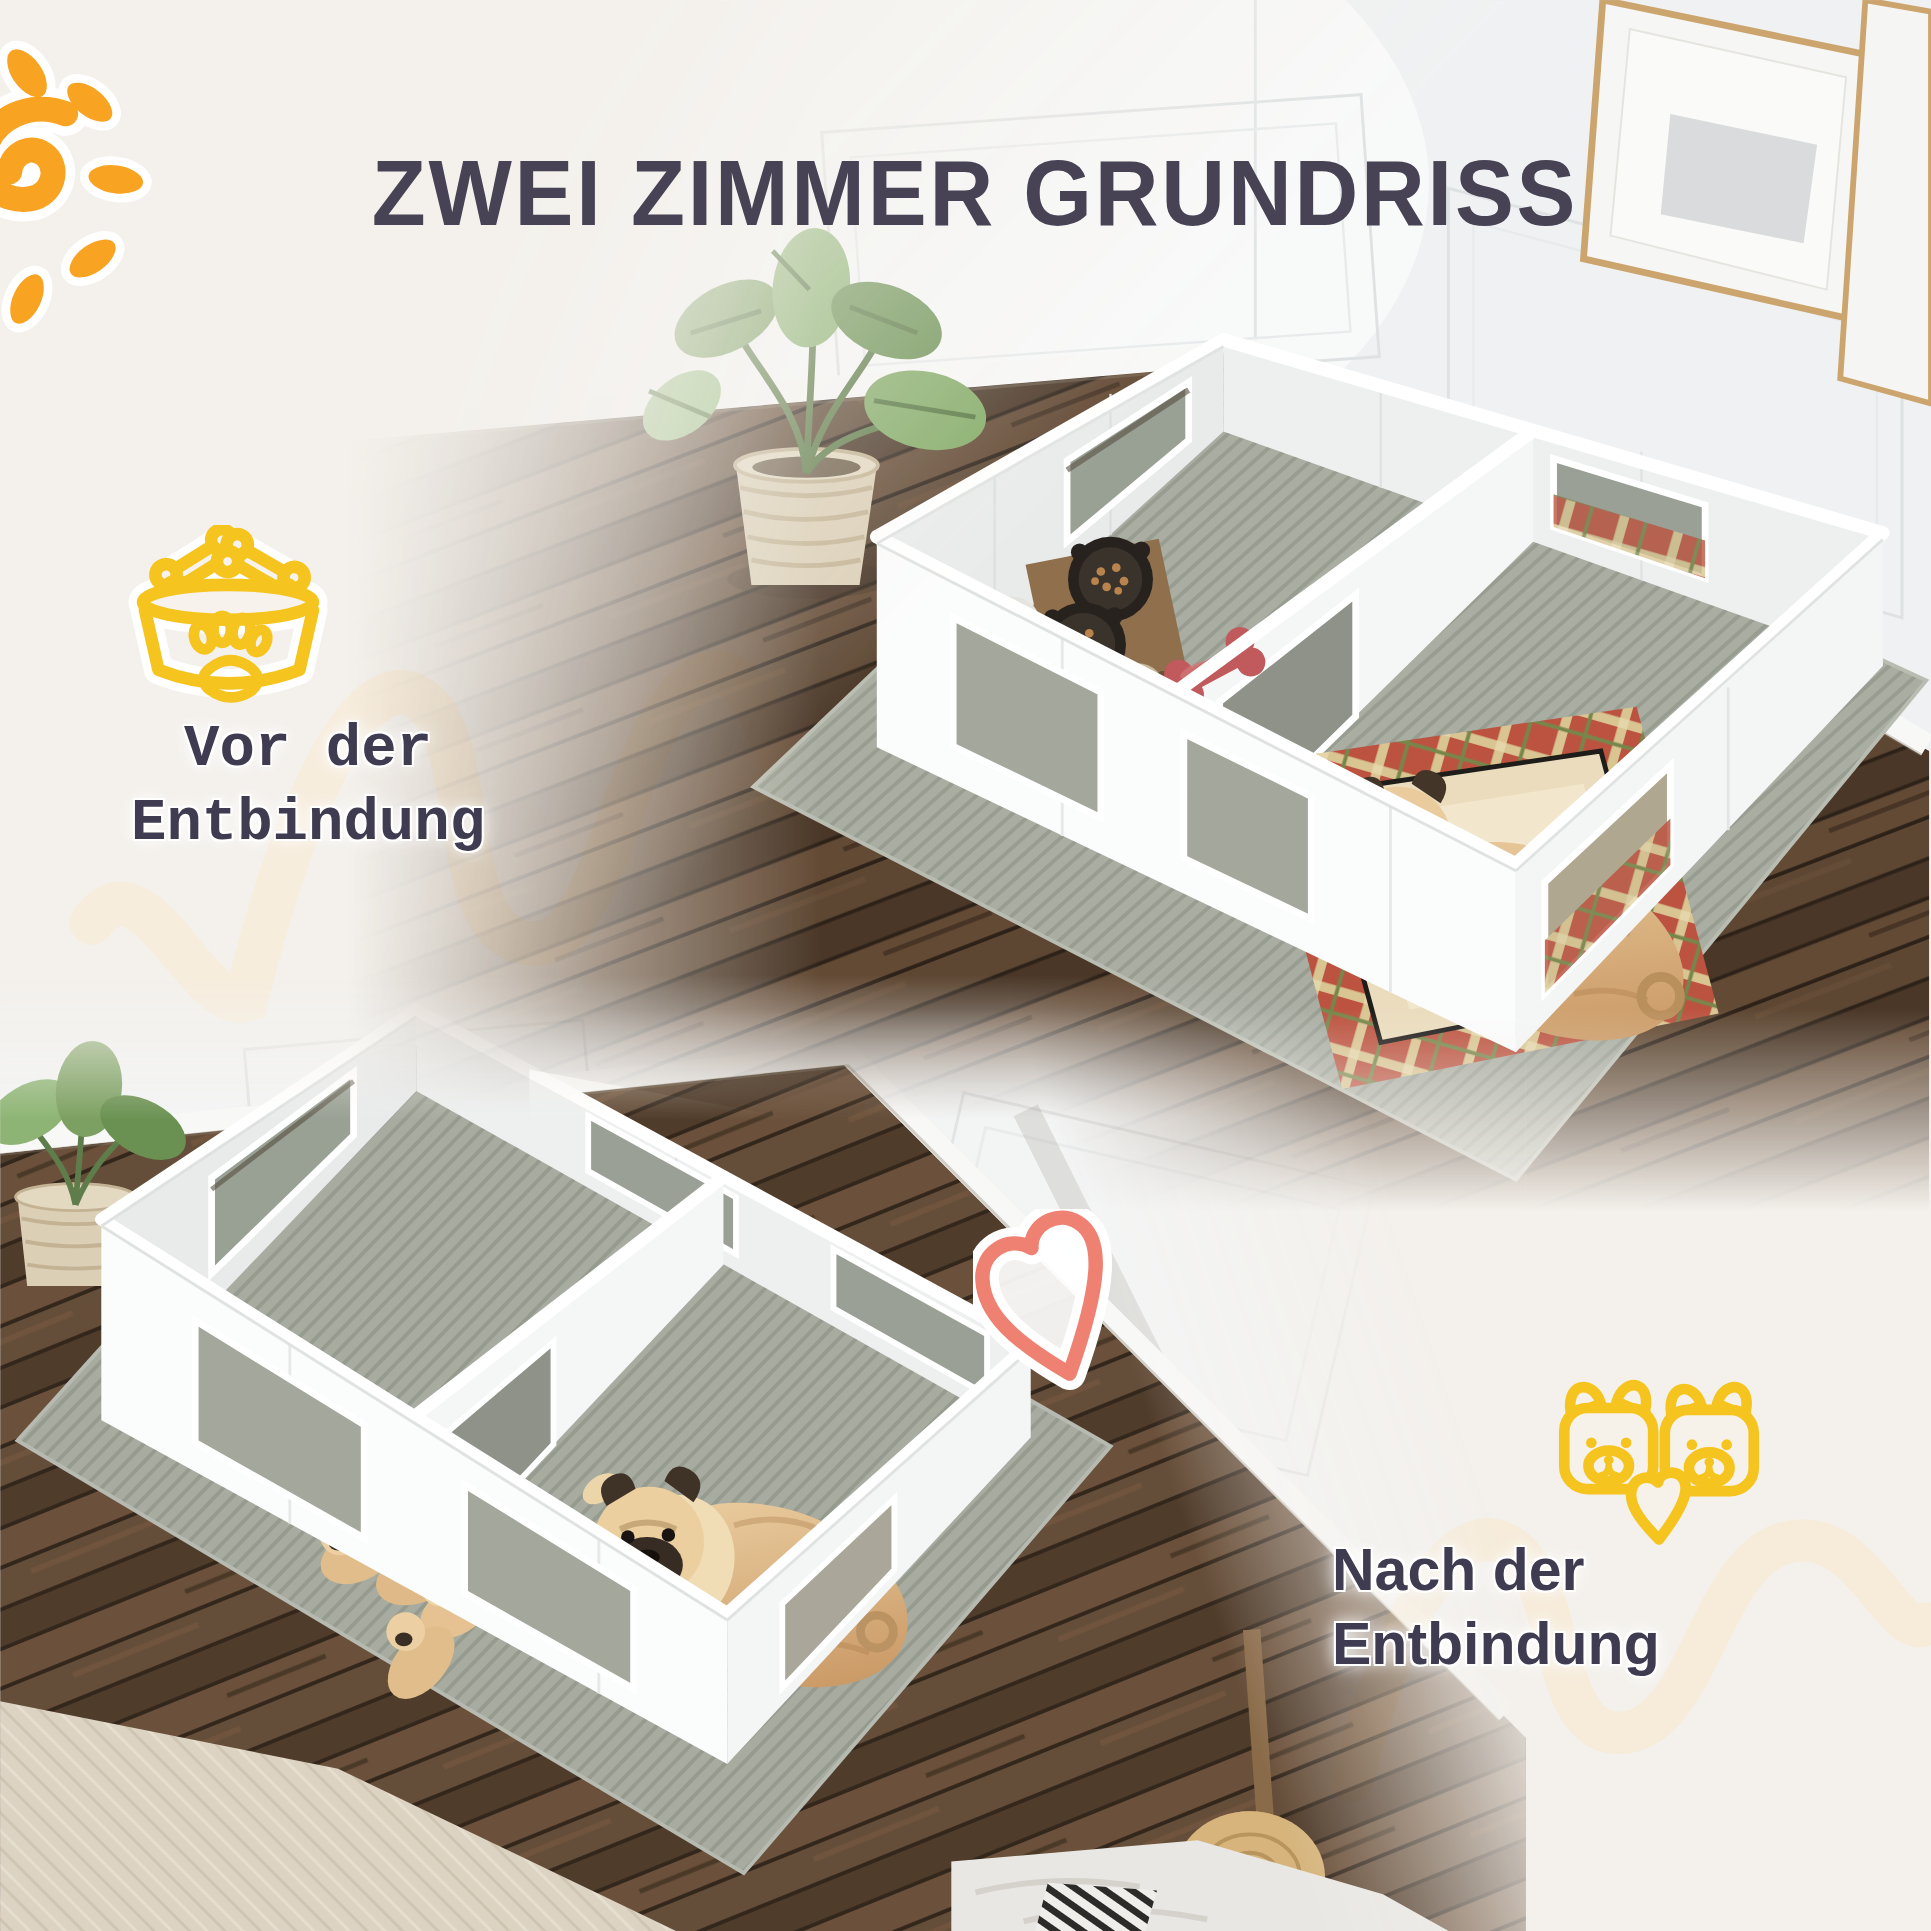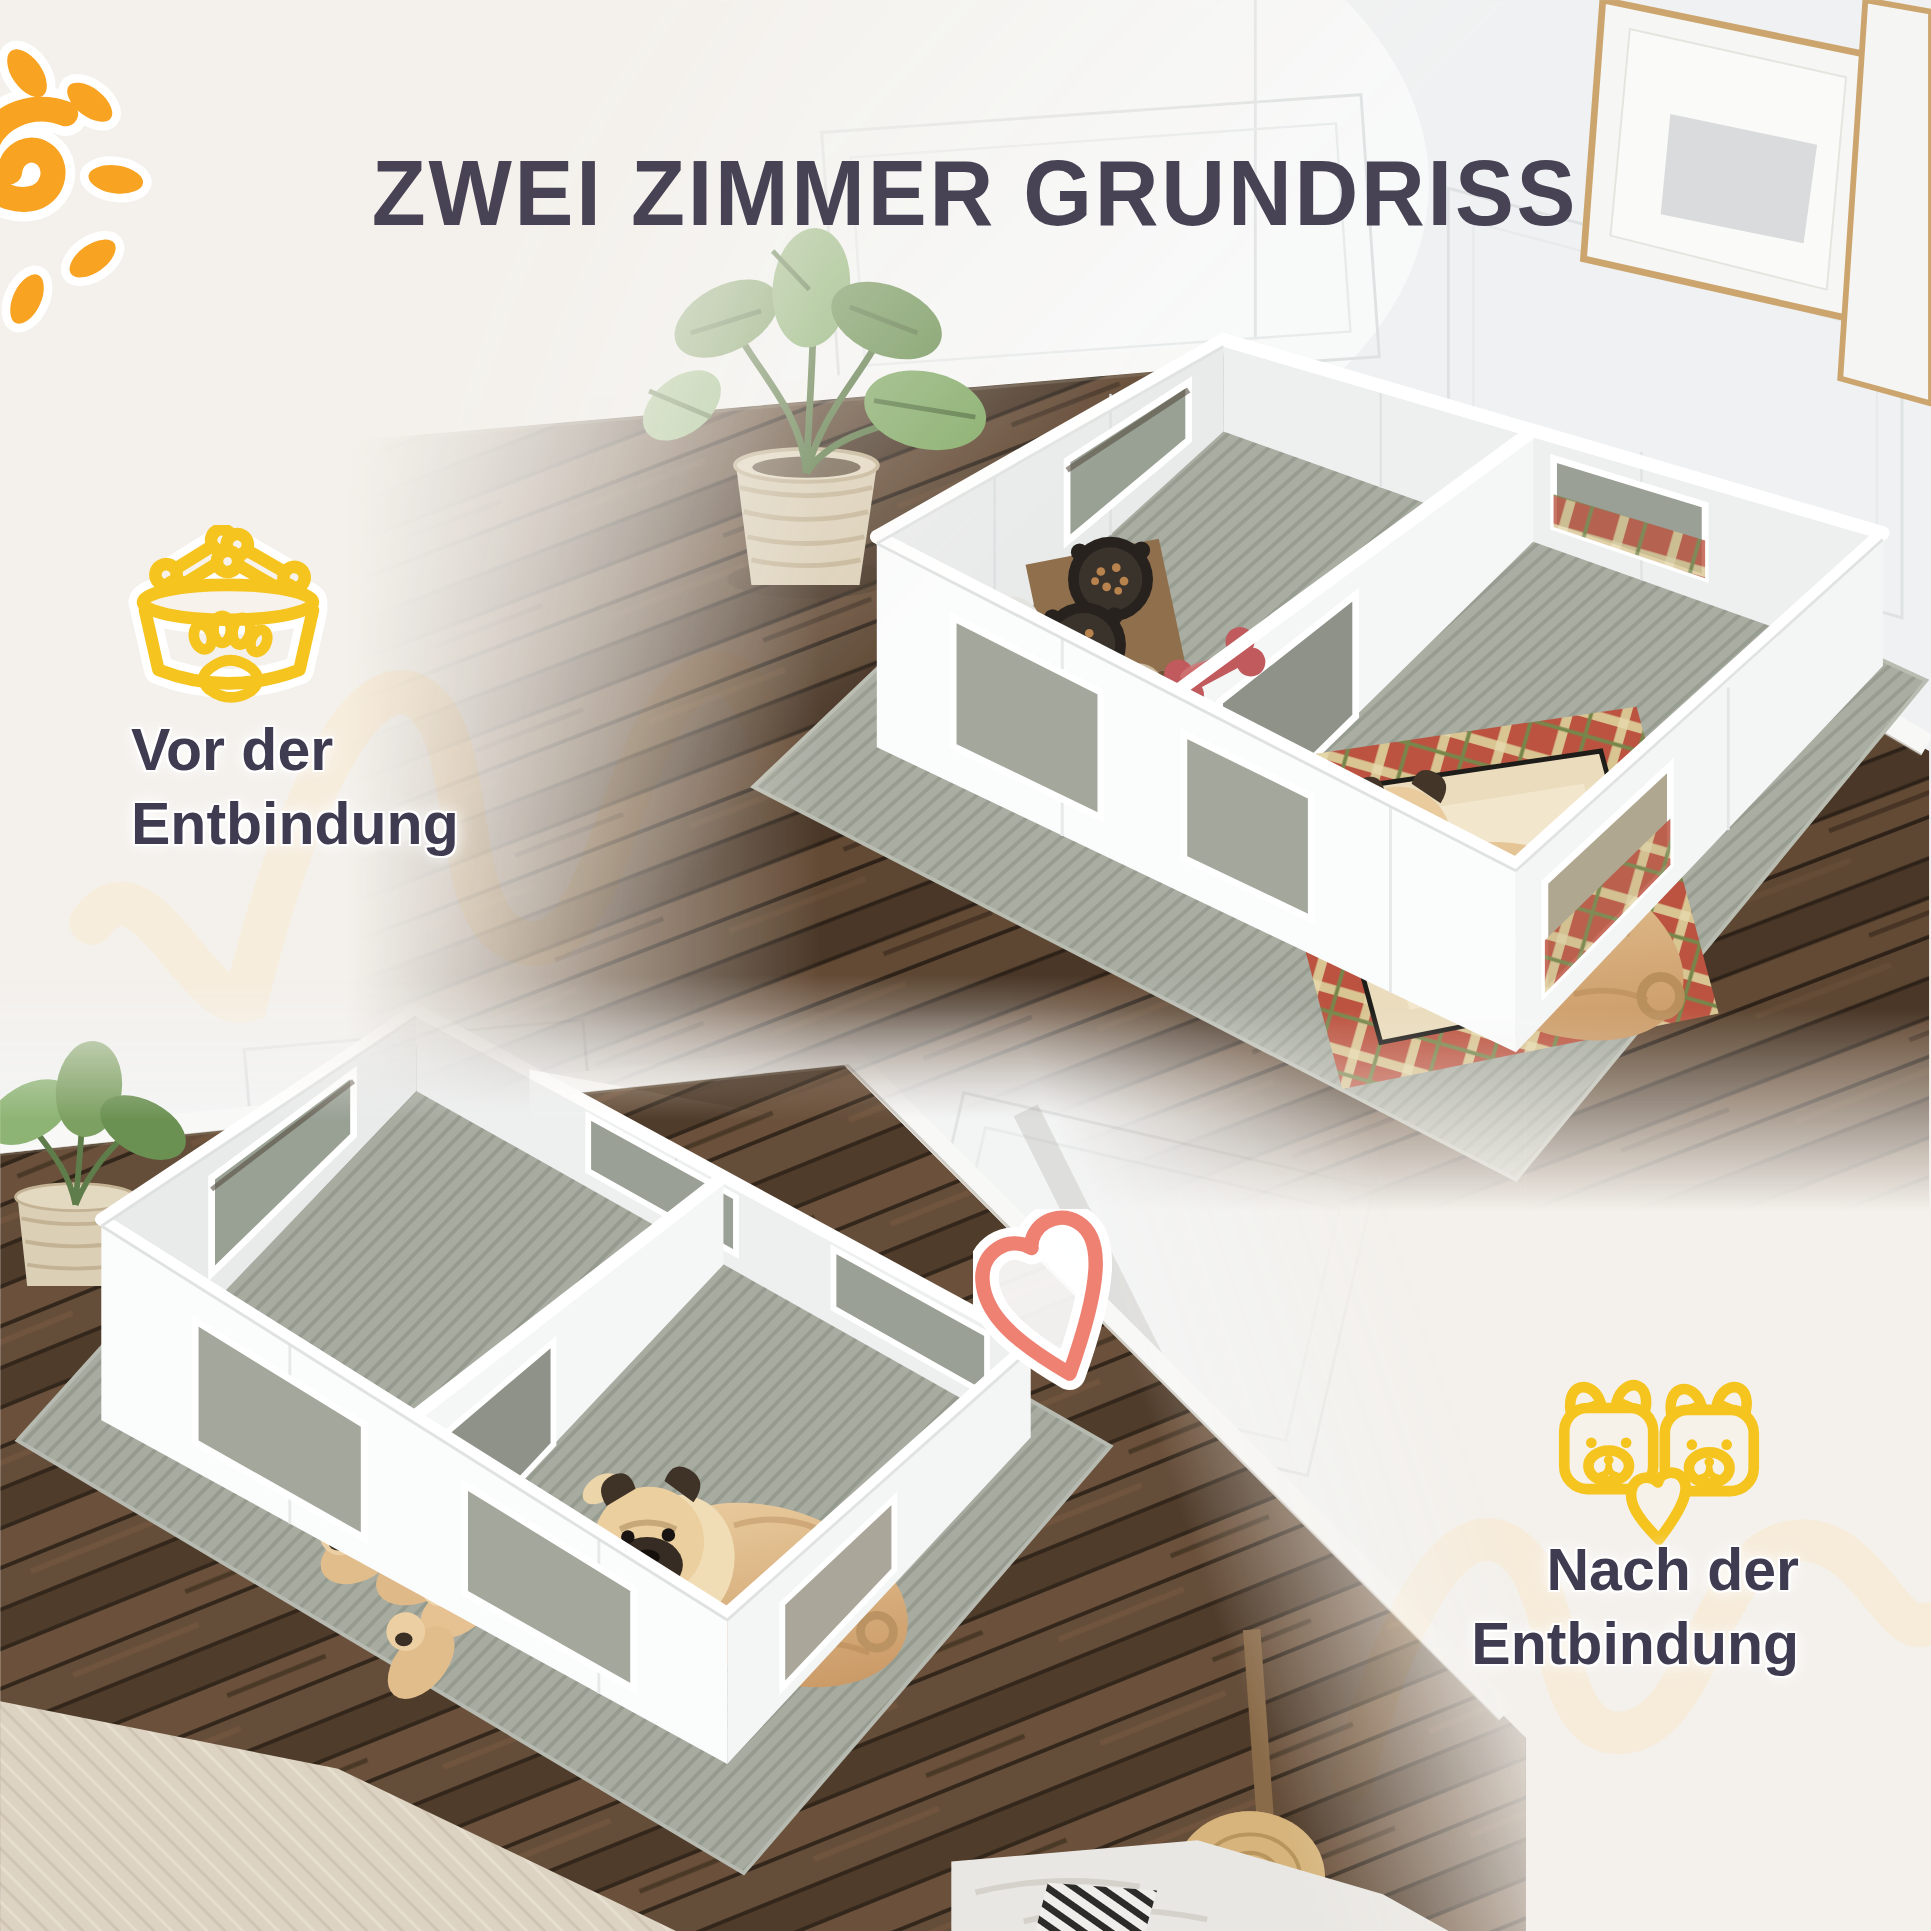--- a/index.html
+++ b/index.html
@@ -21,7 +21,7 @@
                 1.9px 1.9px 0 #fff,-1.9px 1.9px 0 #fff,1.9px -1.9px 0 #fff,-1.9px -1.9px 0 #fff,
                 0 0 13.5px rgba(255,255,255,.95),0 0 25px rgba(255,255,255,.8);
   }
-  .caption-before{left:131px;top:713px;text-align:left;}
+  .caption-before{left:131px;top:713px;text-align:center;font-family:Liberation Mono, monospace;}
   .caption-after{left:1297px;top:1533px;width:502px;text-align:right;}
   .deco{z-index:35;}
   .scene{z-index:10;}

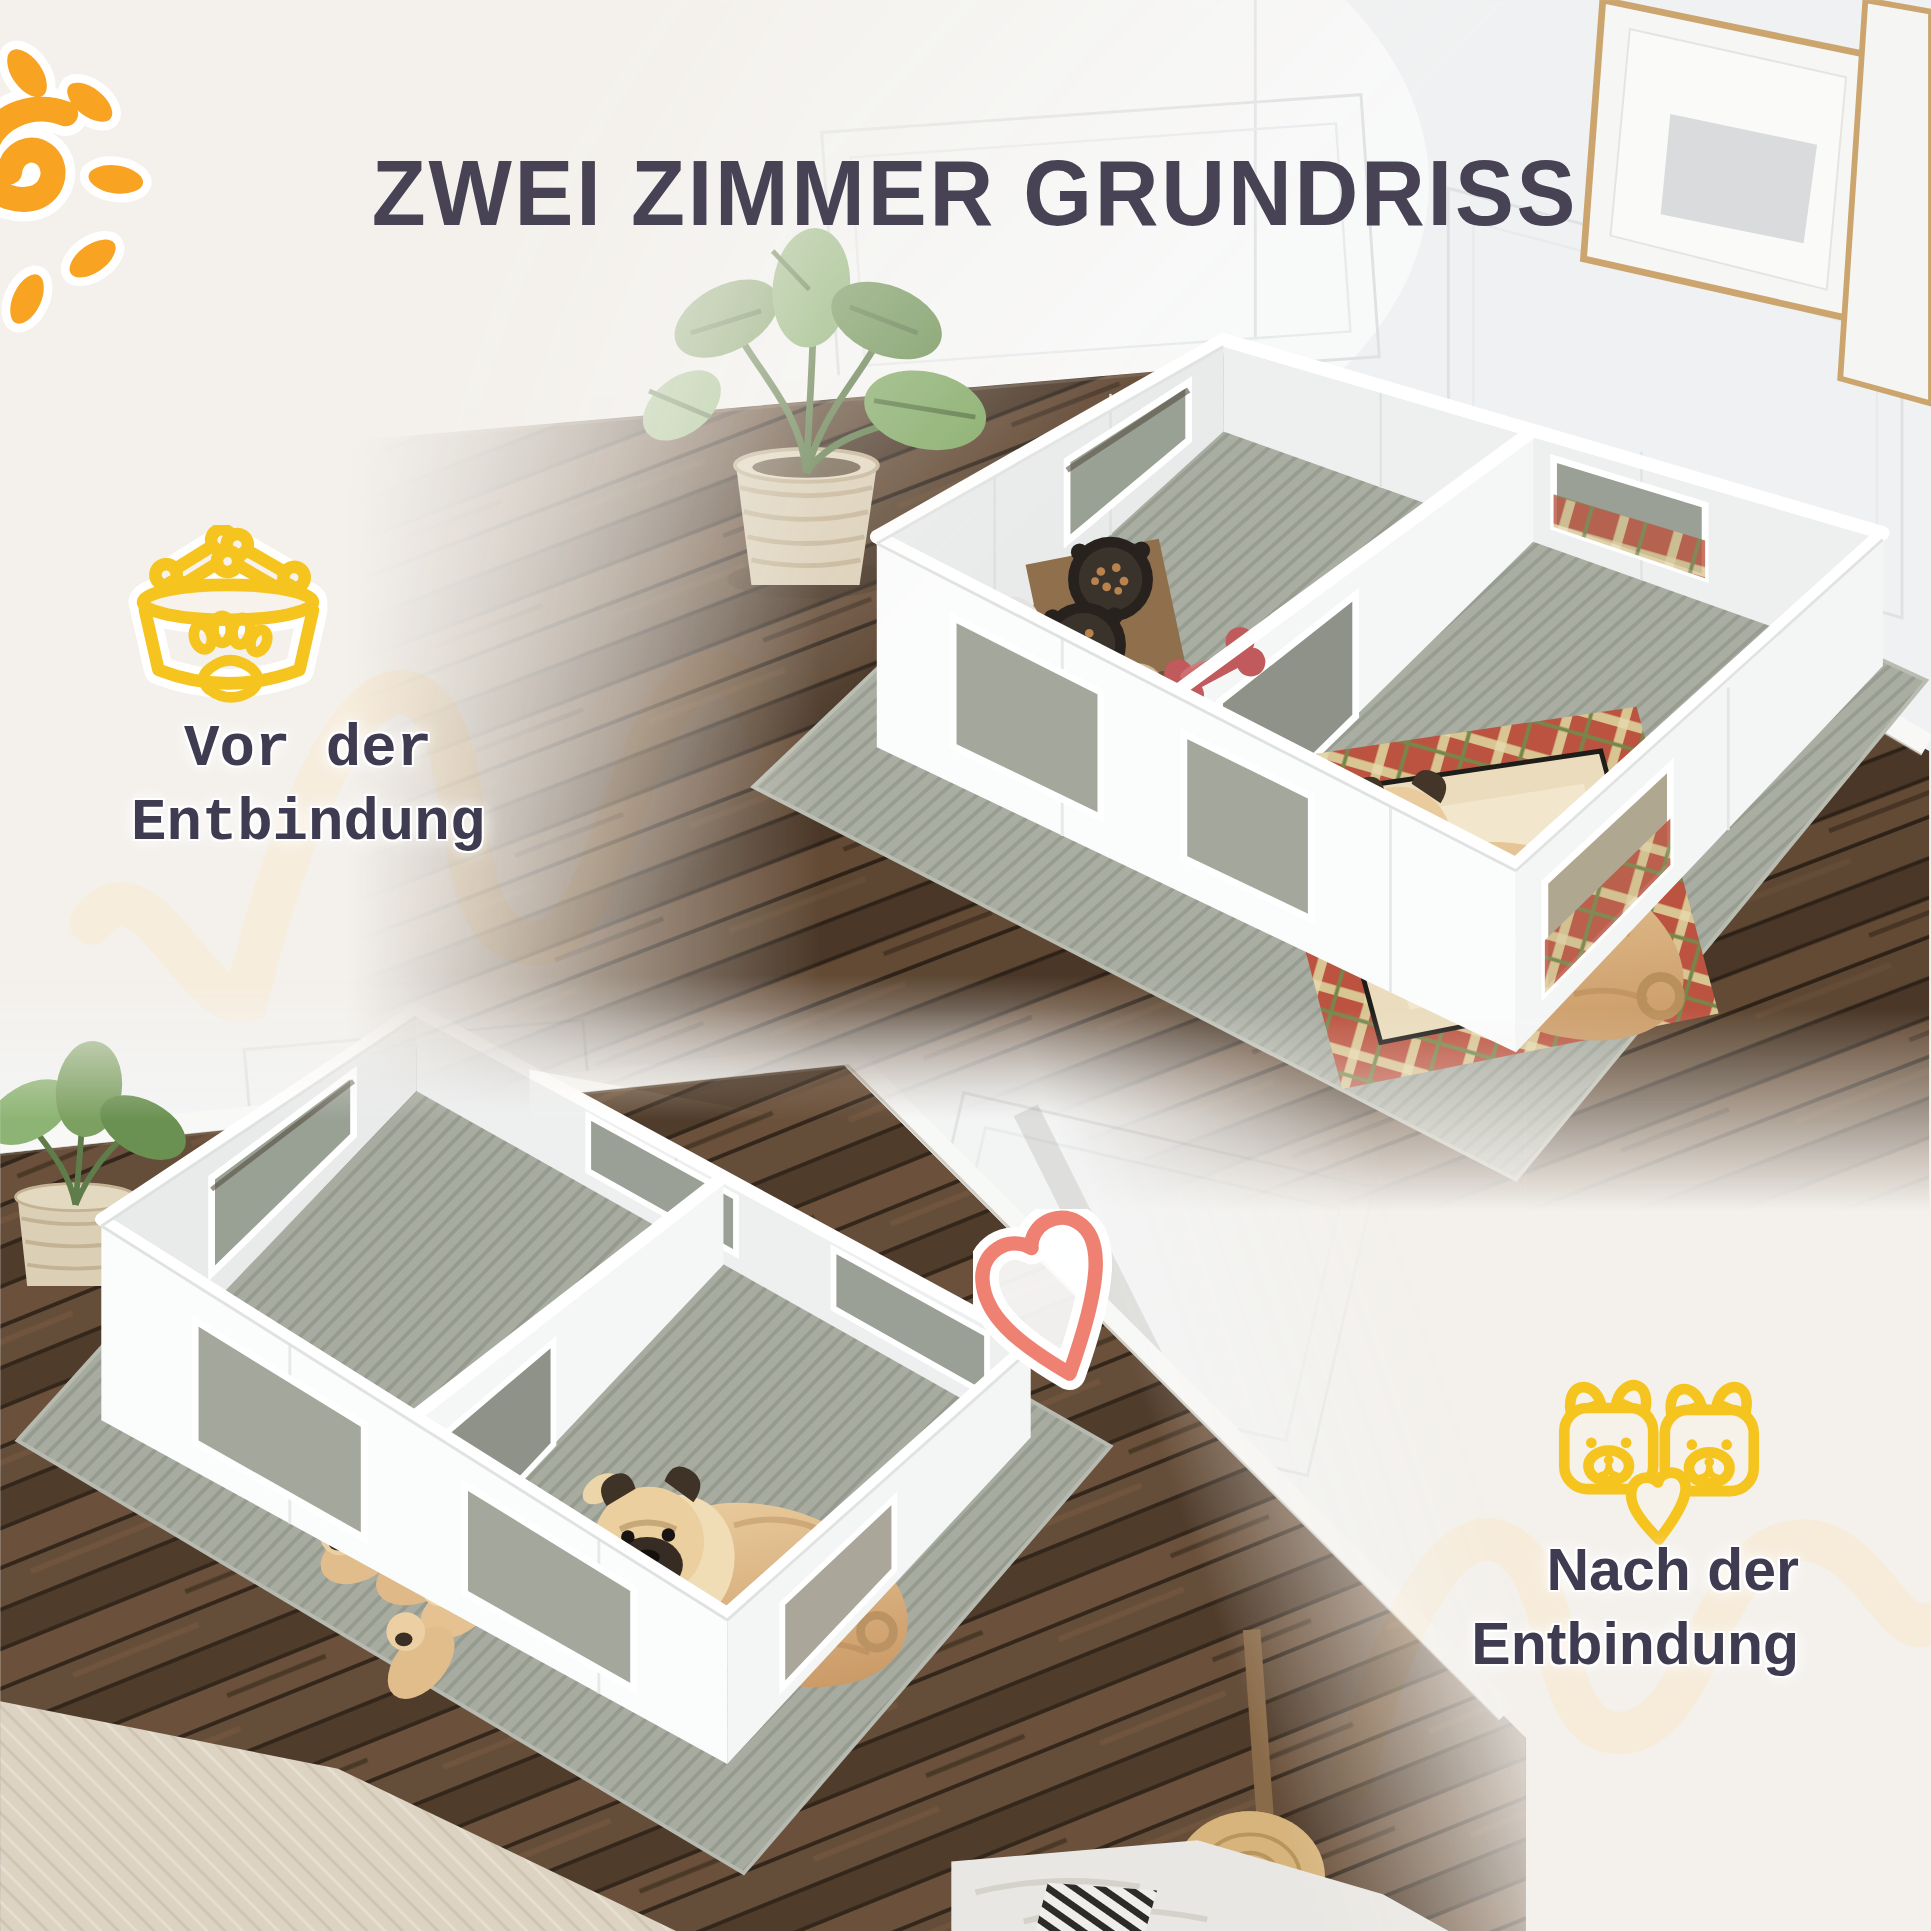--- a/index.html
+++ b/index.html
@@ -22,7 +22,7 @@
                 0 0 13.5px rgba(255,255,255,.95),0 0 25px rgba(255,255,255,.8);
   }
   .caption-before{left:131px;top:713px;text-align:center;font-family:Liberation Mono, monospace;}
-  .caption-after{left:1297px;top:1533px;width:502px;text-align:right;}
+  .caption-after{left:1332px;top:1533px;width:502px;text-align:left;}
   .deco{z-index:35;}
   .scene{z-index:10;}
   .squiggles{z-index:2;}

